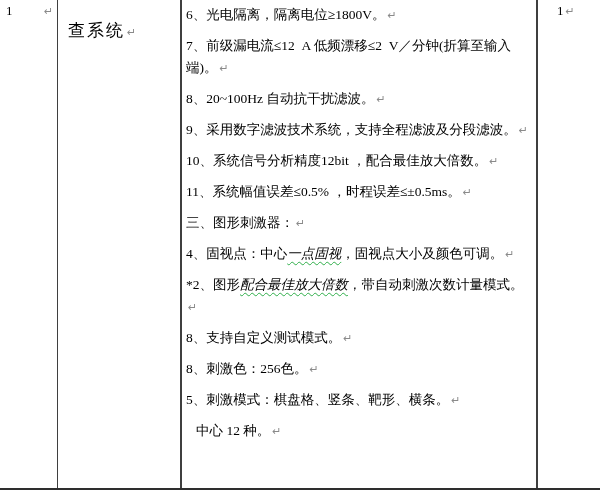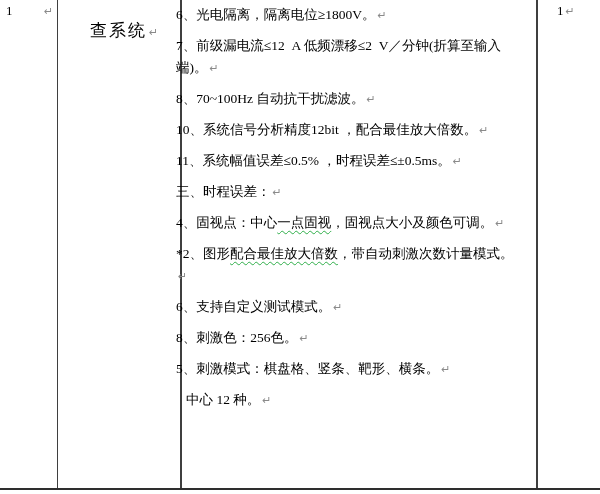--- a/index.html
+++ b/index.html
@@ -29,7 +29,7 @@
   }
   .cell-right-num { position: absolute; left: 557px; top: 3px; font-size: 13px; white-space: nowrap; }
   .cell-content {
-    position: absolute; left: 176px; top: 4px; width: 346px;
+    position: absolute; left: 186px; top: 4px; width: 346px;
     font-size: 13.5px; line-height: 22px;
   }
   .para { margin: 0 0 8px 0; white-space: pre-wrap; }

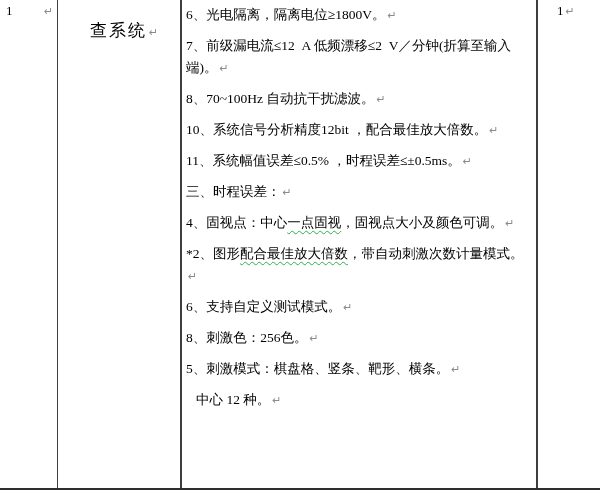--- a/index.html
+++ b/index.html
@@ -24,7 +24,7 @@
   .cell-left-num { position: absolute; left: 6px; top: 3px; font-size: 13px; }
   .cell-left-num .pilcrow { position: absolute; left: 36px; top: 2px; }
   .cell-section {
-    position: absolute; left: 64px; top: 19px; width: 122px;
+    position: absolute; left: 42px; top: 19px; width: 122px;
     text-align: center; font-size: 17px; letter-spacing: 2px; white-space: nowrap;
   }
   .cell-right-num { position: absolute; left: 557px; top: 3px; font-size: 13px; white-space: nowrap; }

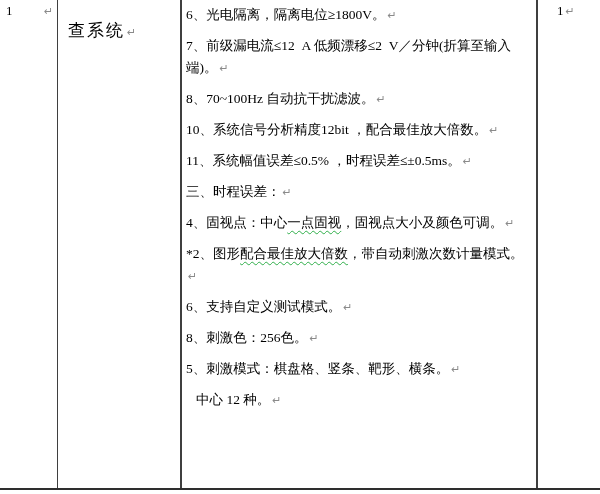--- a/index.html
+++ b/index.html
@@ -74,7 +74,7 @@
 
     <div class="para"><span>7、前级漏电流≤12  A 低频漂移≤2  V／分钟(折算至输入端)。</span><span class="pilcrow">↵</span></div>
 
-    <div class="para"><span>8、70~100Hz 自动抗干扰滤波。</span><span class="pilcrow">↵</span></div>
+    <div class="para"><span>8、20~100Hz 自动抗干扰滤波。</span><span class="pilcrow">↵</span></div>
 
 
     <div class="para"><span>10、系统信号分析精度12bit ，配合最佳放大倍数。</span><span class="pilcrow">↵</span></div>

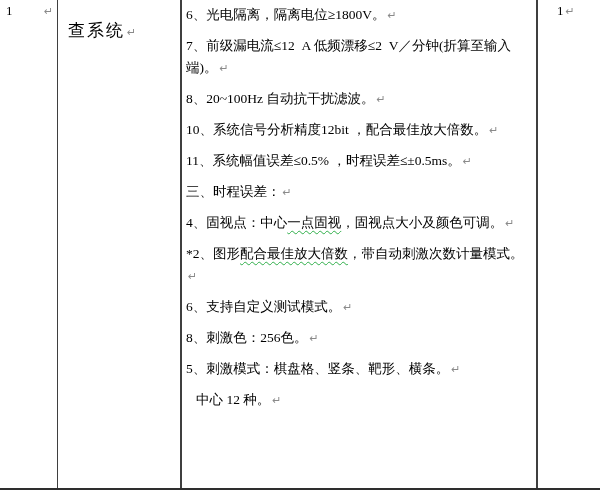--- a/index.html
+++ b/index.html
@@ -76,6 +76,7 @@
 
     <div class="para"><span>8、20~100Hz 自动抗干扰滤波。</span><span class="pilcrow">↵</span></div>
 
+    <div class="para"><span>9、采用数字滤波技术系统，支持全程滤波及分段滤波。</span><span class="pilcrow">↵</span></div>
 
     <div class="para"><span>10、系统信号分析精度12bit ，配合最佳放大倍数。</span><span class="pilcrow">↵</span></div>
 

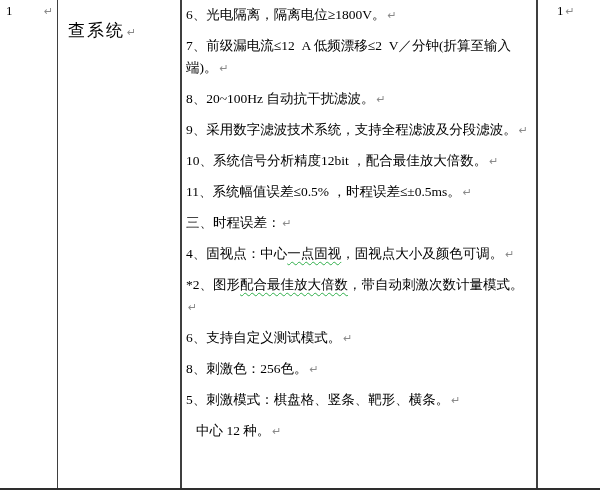--- a/index.html
+++ b/index.html
@@ -82,7 +82,7 @@
 
     <div class="para"><span>11、系统幅值误差≤0.5% ，时程误差≤±0.5ms。</span><span class="pilcrow">↵</span></div>
 
-    <div class="para"><span>三、时程误差：</span><span class="pilcrow">↵</span></div>
+    <div class="para"><span>三、图形刺激器：</span><span class="pilcrow">↵</span></div>
 
     <div class="para"><span>4、固视点：中心</span><span class="squiggle">一点固视</span><span>，固视点大小及颜色可调。</span><span class="pilcrow">↵</span></div>
 

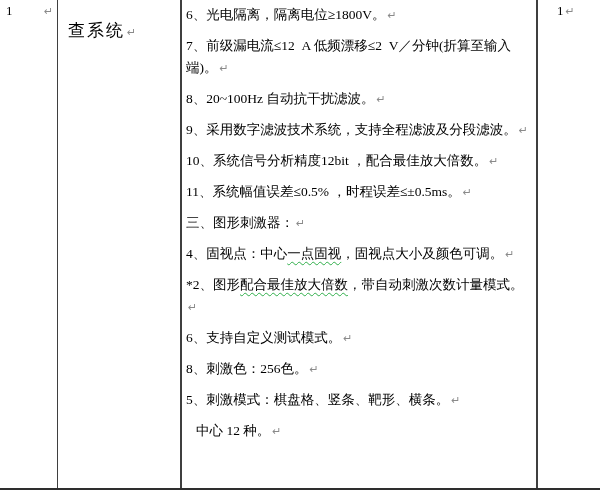--- a/index.html
+++ b/index.html
@@ -47,6 +47,7 @@
     text-decoration-color: #2fae4a;
     text-decoration-thickness: 1px;
     text-underline-offset: 3px;
+    font-style: italic;
   }
 </style>
 </head>

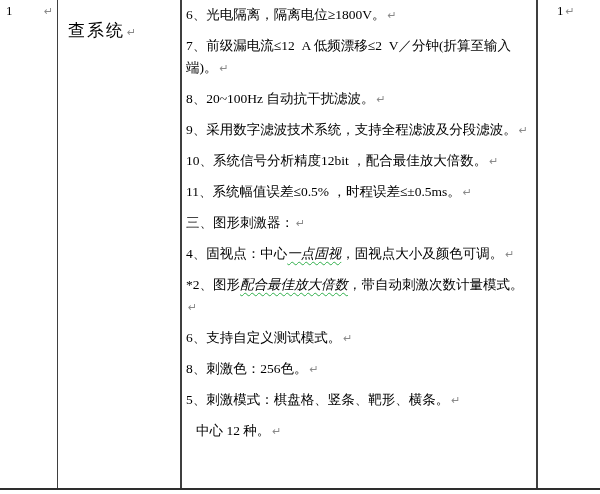--- a/index.html
+++ b/index.html
@@ -89,7 +89,7 @@
 
     <div class="para"><span>*2、图形</span><span class="squiggle">配合最佳放大倍数</span><span>，带自动刺激次数计量模式。</span><span class="pilcrow">↵</span></div>
 
-    <div class="para"><span>6、支持自定义测试模式。</span><span class="pilcrow">↵</span></div>
+    <div class="para"><span>8、支持自定义测试模式。</span><span class="pilcrow">↵</span></div>
 
     <div class="para"><span>8、刺激色：256色。</span><span class="pilcrow">↵</span></div>
 

